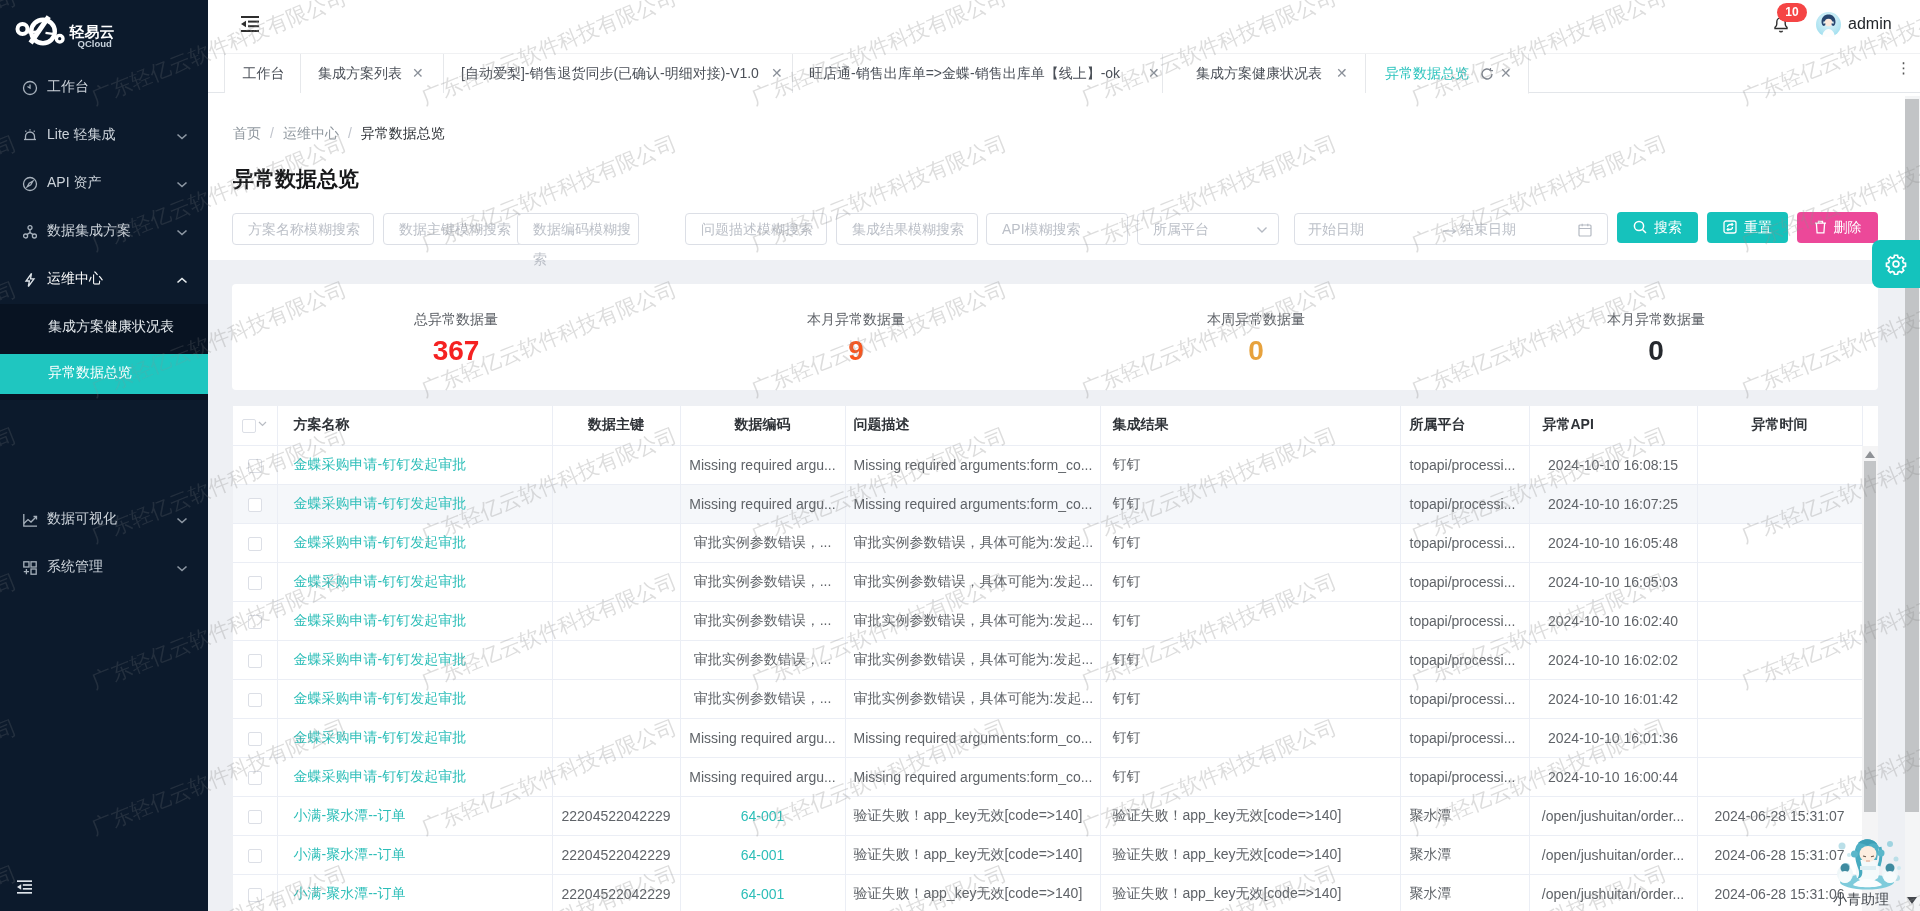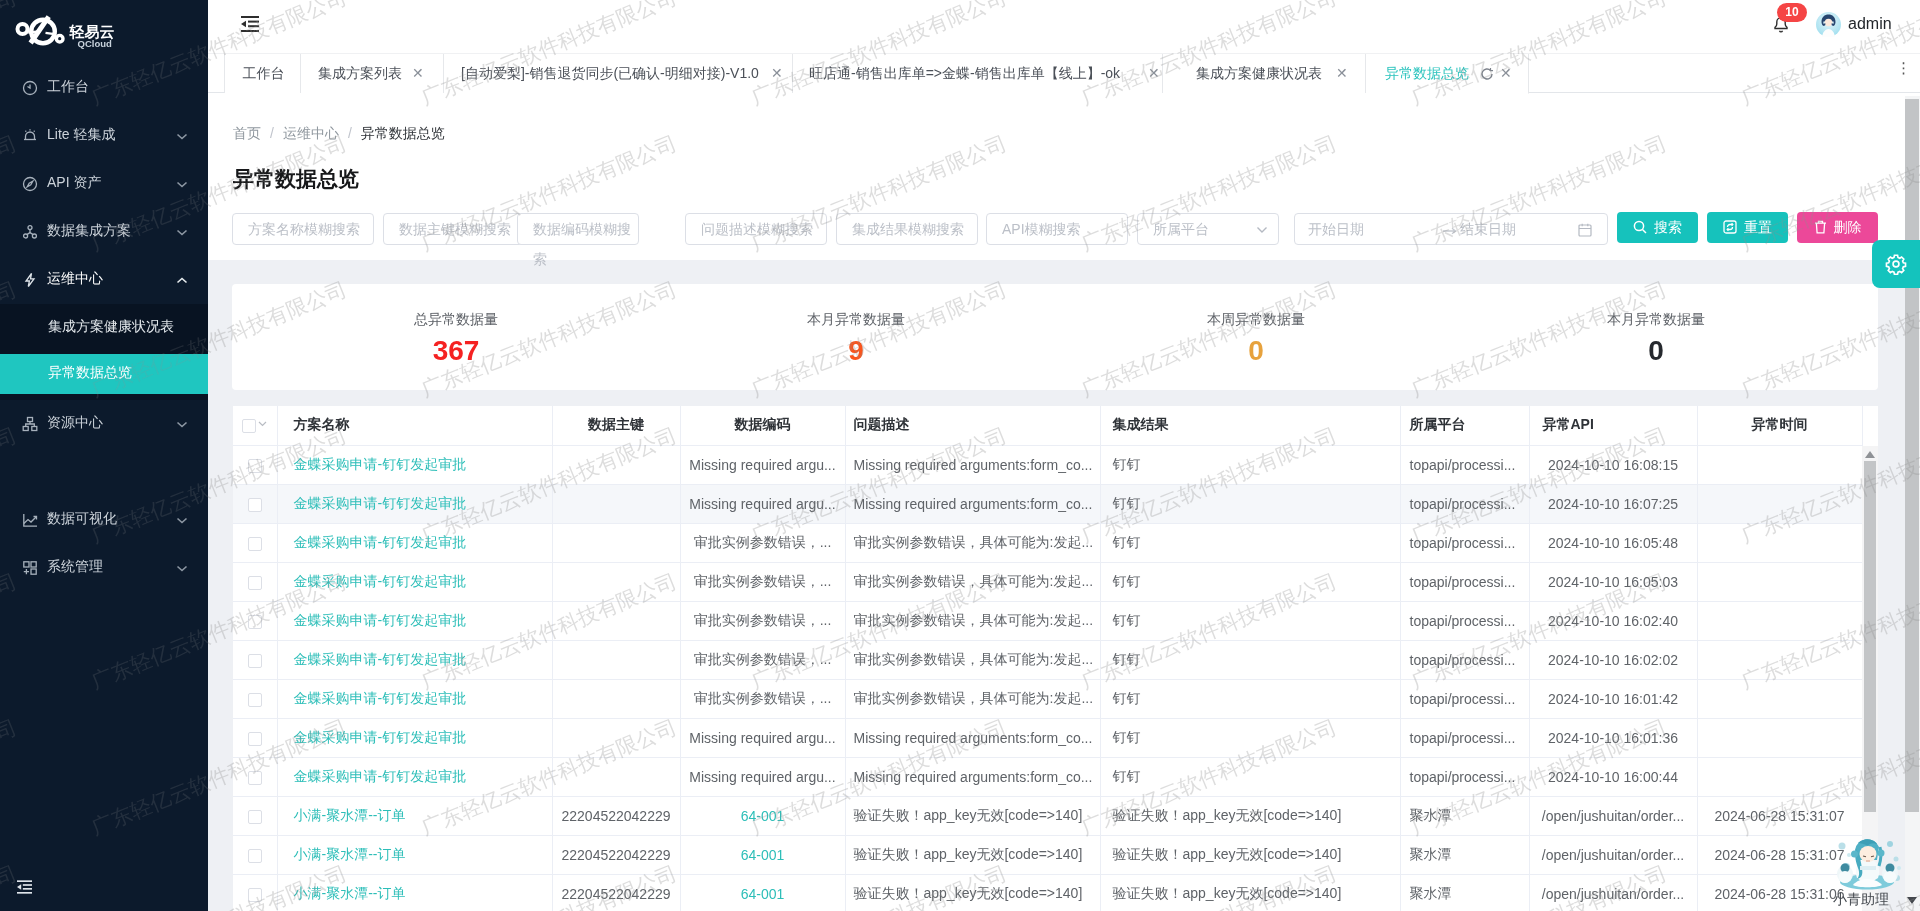--- a/index.html
+++ b/index.html
@@ -125,18 +125,6 @@
   <div id="active-item">
       <span class="txt">异常数据总览</span>
     </div>
-  <div class="menu-item" style="top:400px">
-    <svg class="ico" viewBox="0 0 16 16" fill="none" stroke="#a7b1bc" stroke-width="1.3">
-        <rect x="5.5" y="1.5" width="5" height="4"></rect>
-        <rect x="1.2" y="10.5" width="5" height="4"></rect>
-        <rect x="9.8" y="10.5" width="5" height="4"></rect>
-        <path d="M8 5.5V8M3.7 10.5V8h8.6v2.5"></path>
-      </svg>
-    <span class="txt">资源中心</span>
-    <svg class="chev" width="12" height="7" viewBox="0 0 12 7">
-        <path d="M1.5 1.5L6 5.5l4.5-4" stroke="#8d97a3" stroke-width="1.6" fill="none"></path>
-      </svg>
-  </div>
   <div class="menu-item" style="top:496px">
     <svg class="ico" viewBox="0 0 16 16" fill="none" stroke="#a7b1bc" stroke-width="1.3">
         <path d="M1.8 2v12.2H15"></path>

